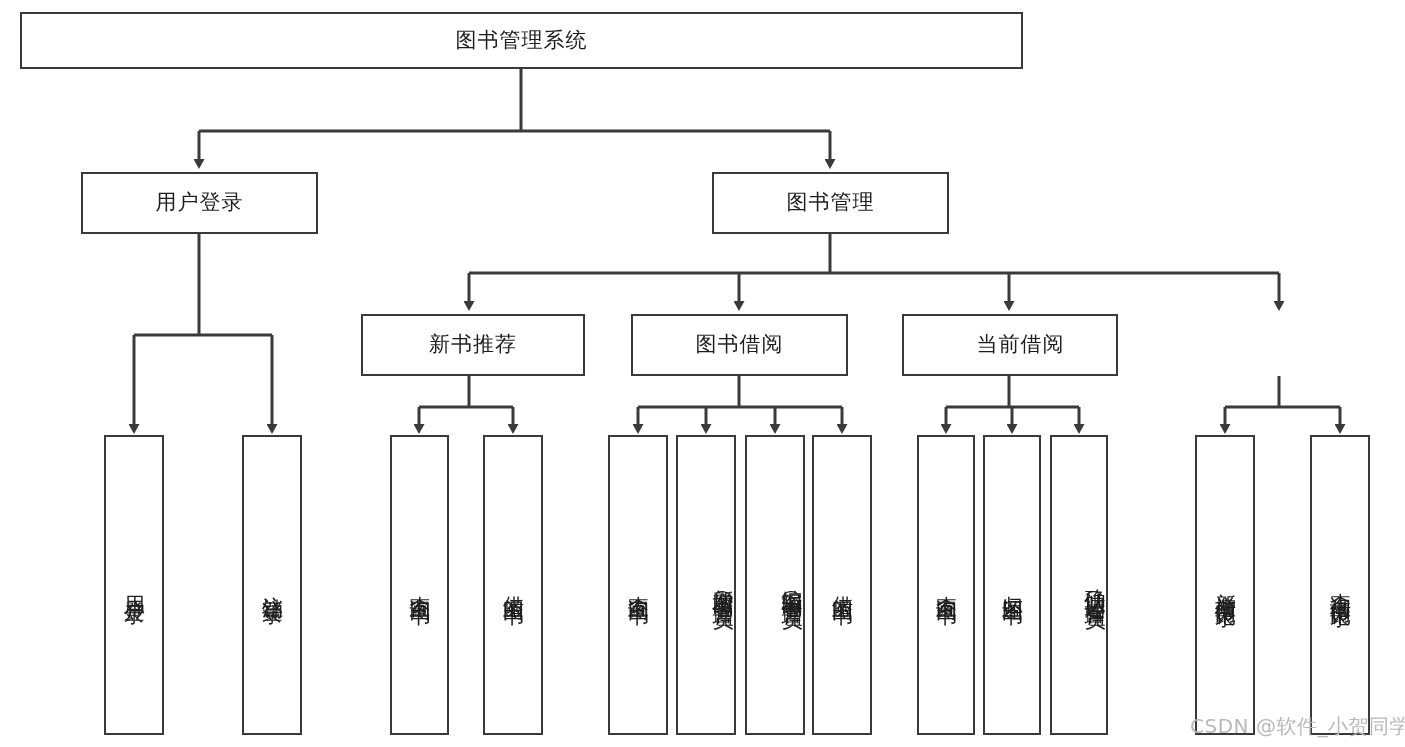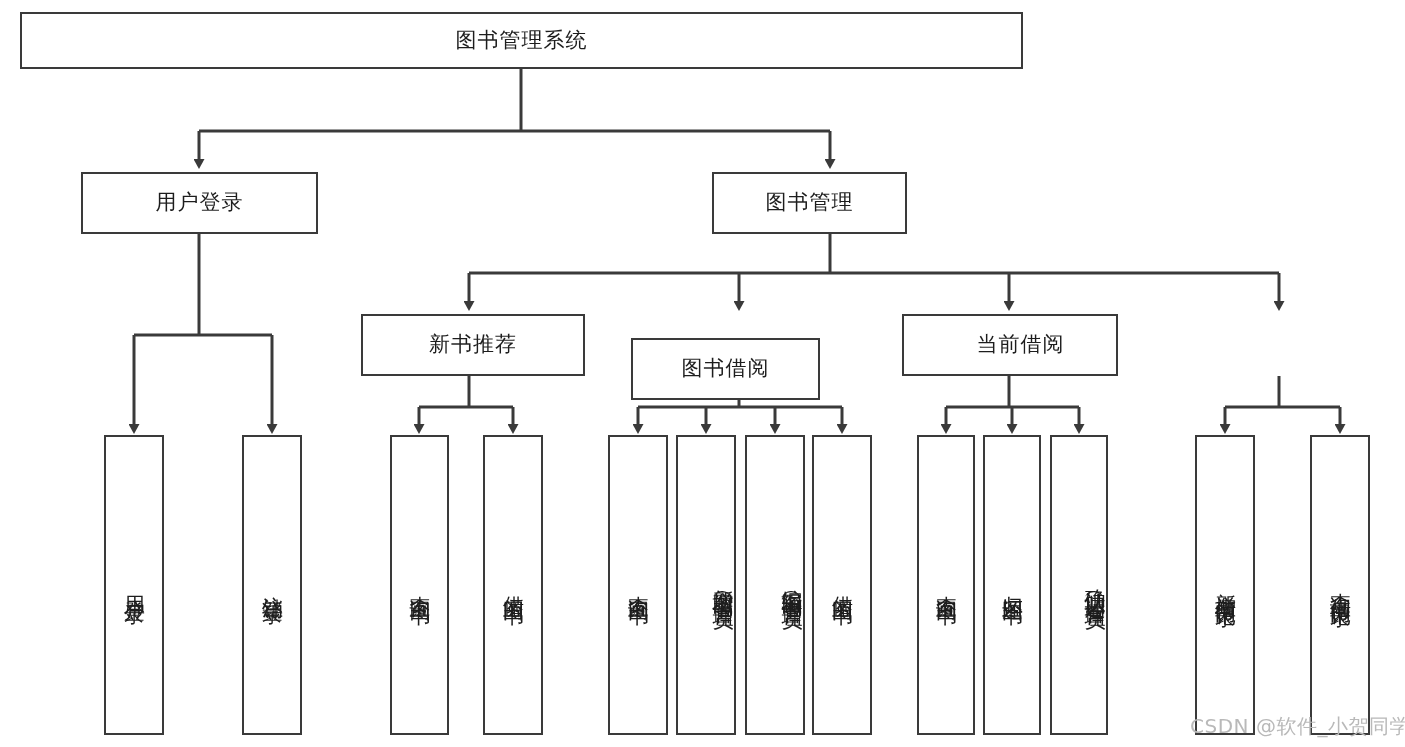--- a/index.html
+++ b/index.html
@@ -123,7 +123,7 @@
   <div class="node horiz" style="left:20px; top:12px; width:1003px; height:57px;">图书管理系统</div>
 
   <div class="node horiz" style="left:81px; top:172px; width:237px; height:62px;">用户登录</div>
-  <div class="node horiz" style="left:712px; top:172px; width:195px; height:62px;">图书管理</div>
+  <div class="node horiz" style="left:712px; top:172px; width:237px; height:62px;">图书管理</div>
 
   <div class="node horiz" style="left:361px; top:314px; width:224px; height:62px;">新书推荐</div>
   <div class="node horiz" style="left:631px; top:314px; width:189px; height:62px;margin-top:24px;">图书借阅</div>

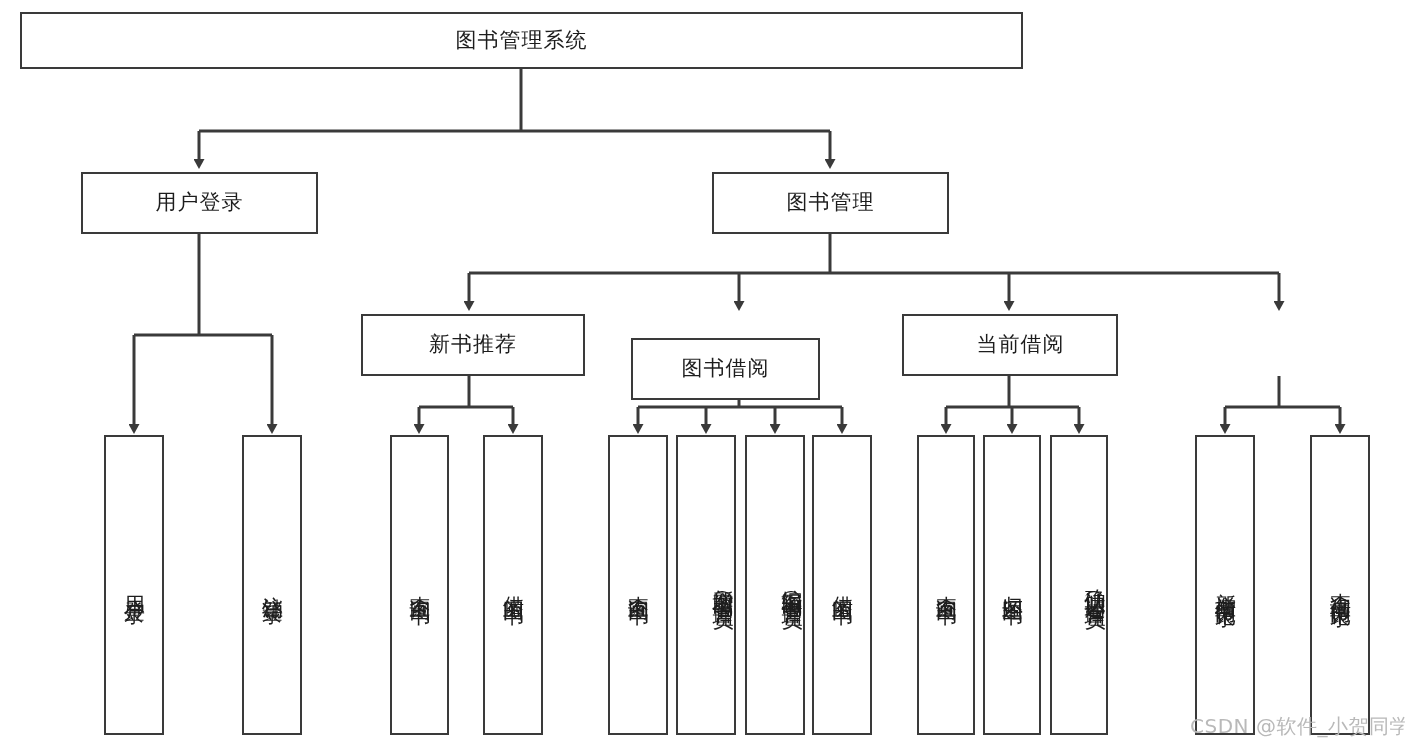--- a/index.html
+++ b/index.html
@@ -126,7 +126,7 @@
   <div class="node horiz" style="left:712px; top:172px; width:237px; height:62px;">图书管理</div>
 
   <div class="node horiz" style="left:361px; top:314px; width:224px; height:62px;">新书推荐</div>
-  <div class="node horiz" style="left:631px; top:314px; width:189px; height:62px;margin-top:24px;">图书借阅</div>
+  <div class="node horiz" style="left:631px; top:314px; width:217px; height:62px;">图书借阅</div>
   <div class="node horiz" style="left:902px; top:314px; width:216px; height:62px;padding-left:21px;">当前借阅</div>
 
   <div class="node vert centered" style="left:104px; top:435px; width:60px; height:300px;">用户登录</div>

